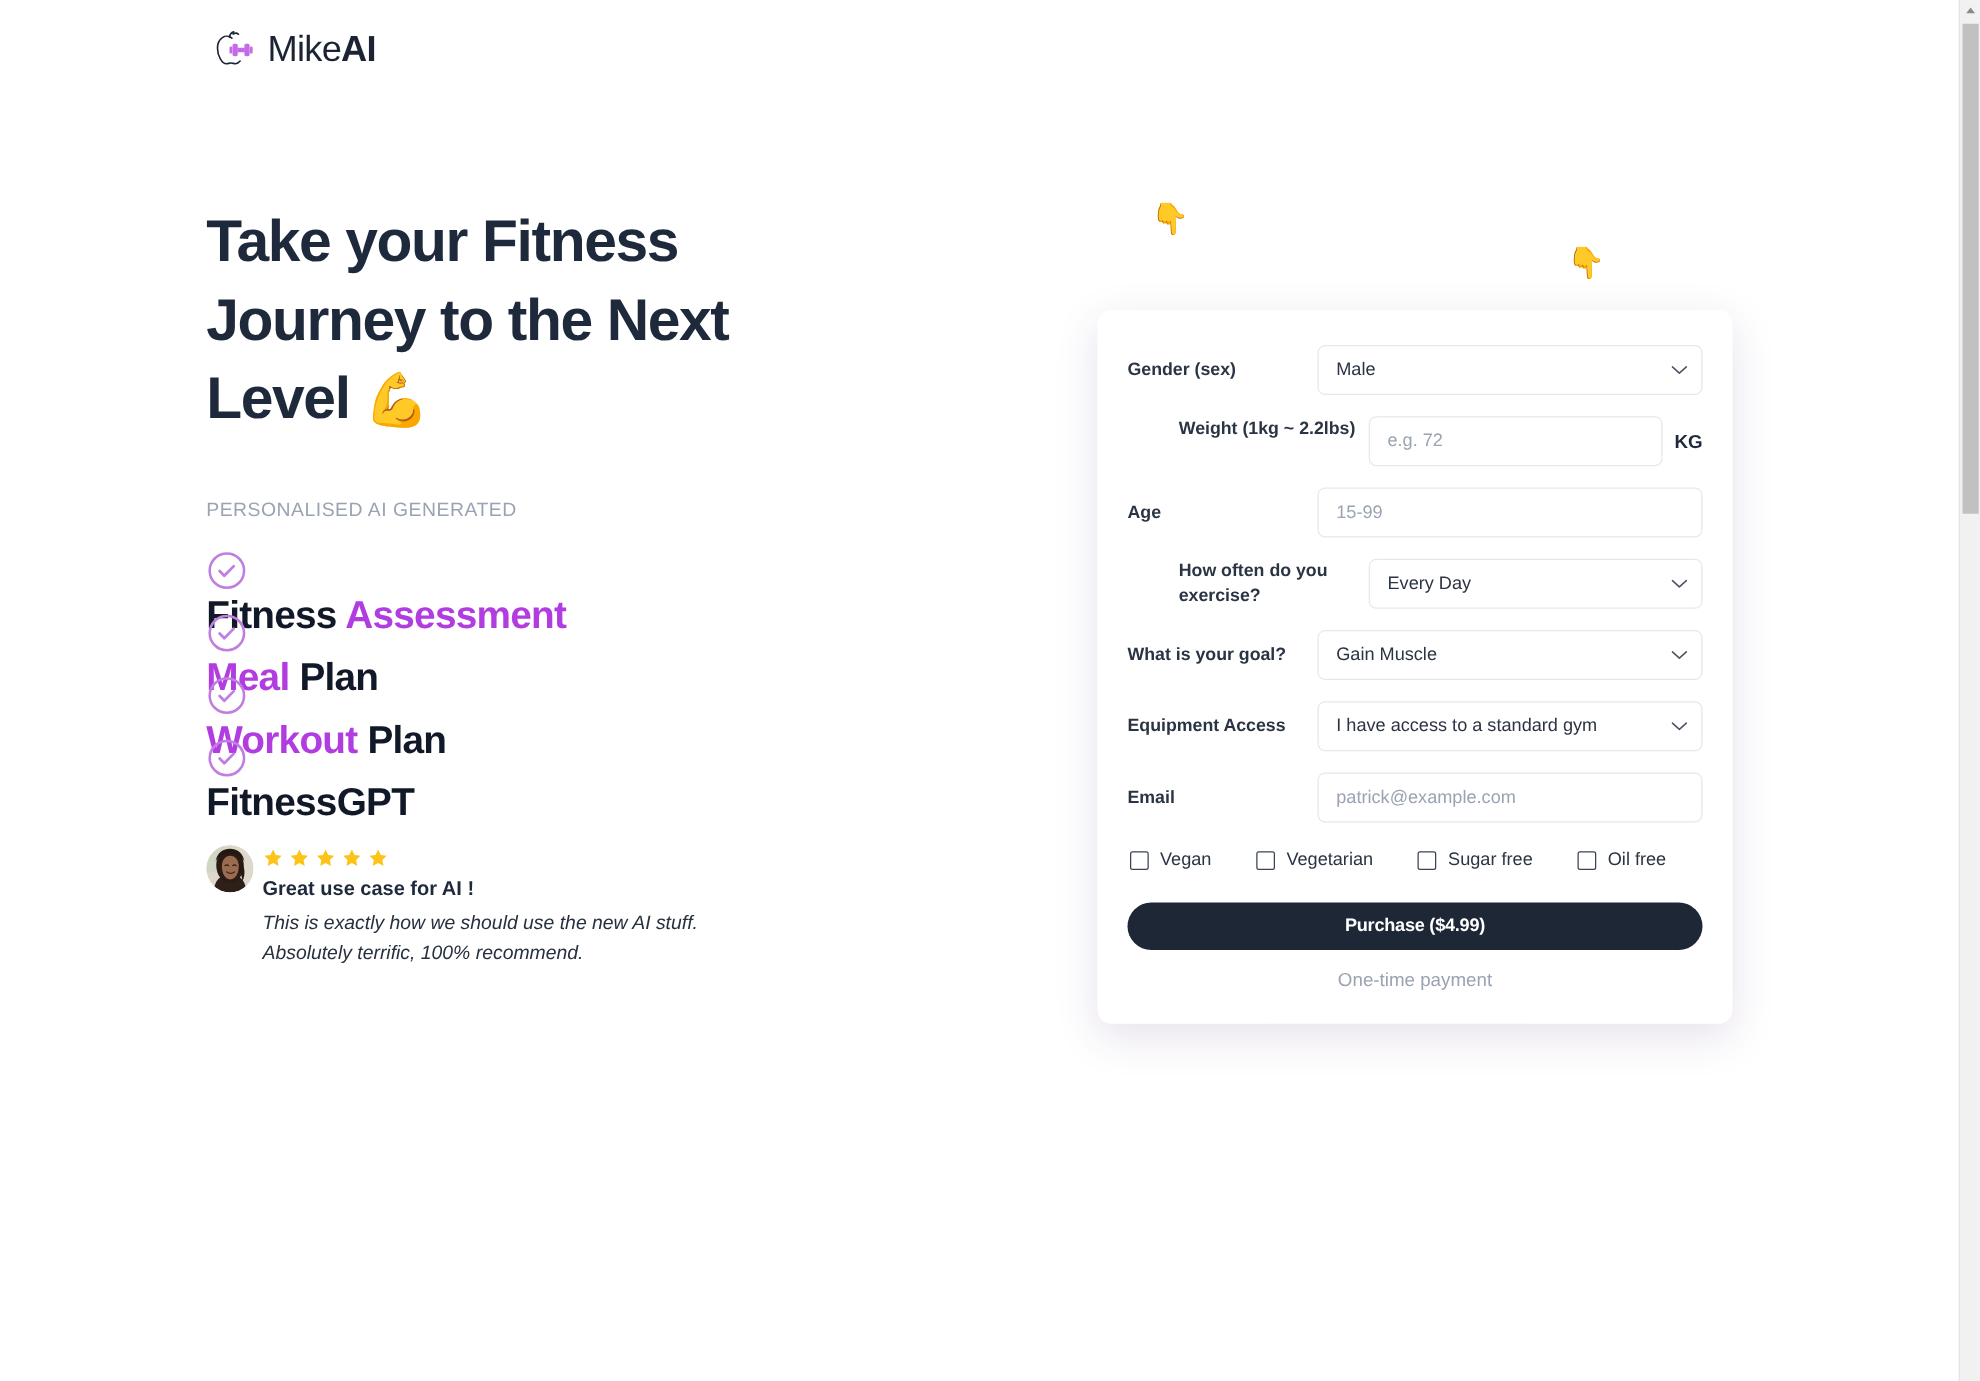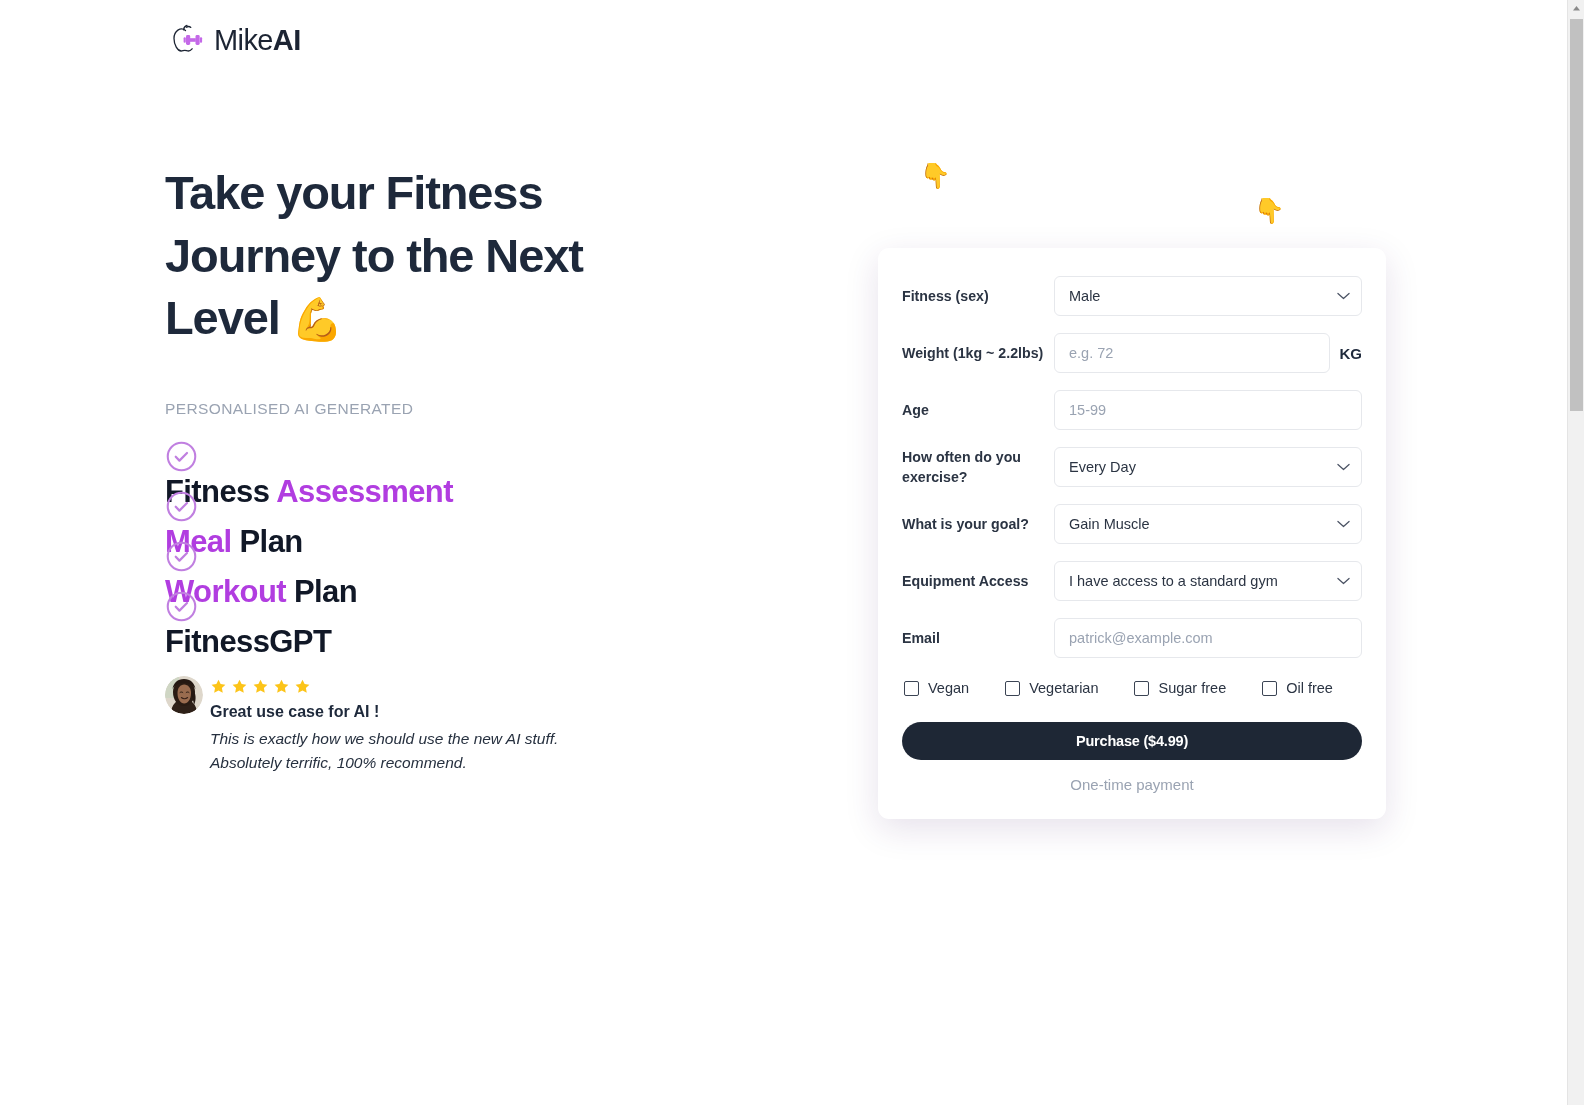--- a/index.html
+++ b/index.html
@@ -447,7 +447,7 @@
   <div class="form-card">
 
     <div class="form-row">
-      <div class="field-label">Fitness (sex)</div>
+      <div class="field-label">Gender (sex)</div>
       <div class="field-wrap">
         <div class="select-shell">
           <select class="control">

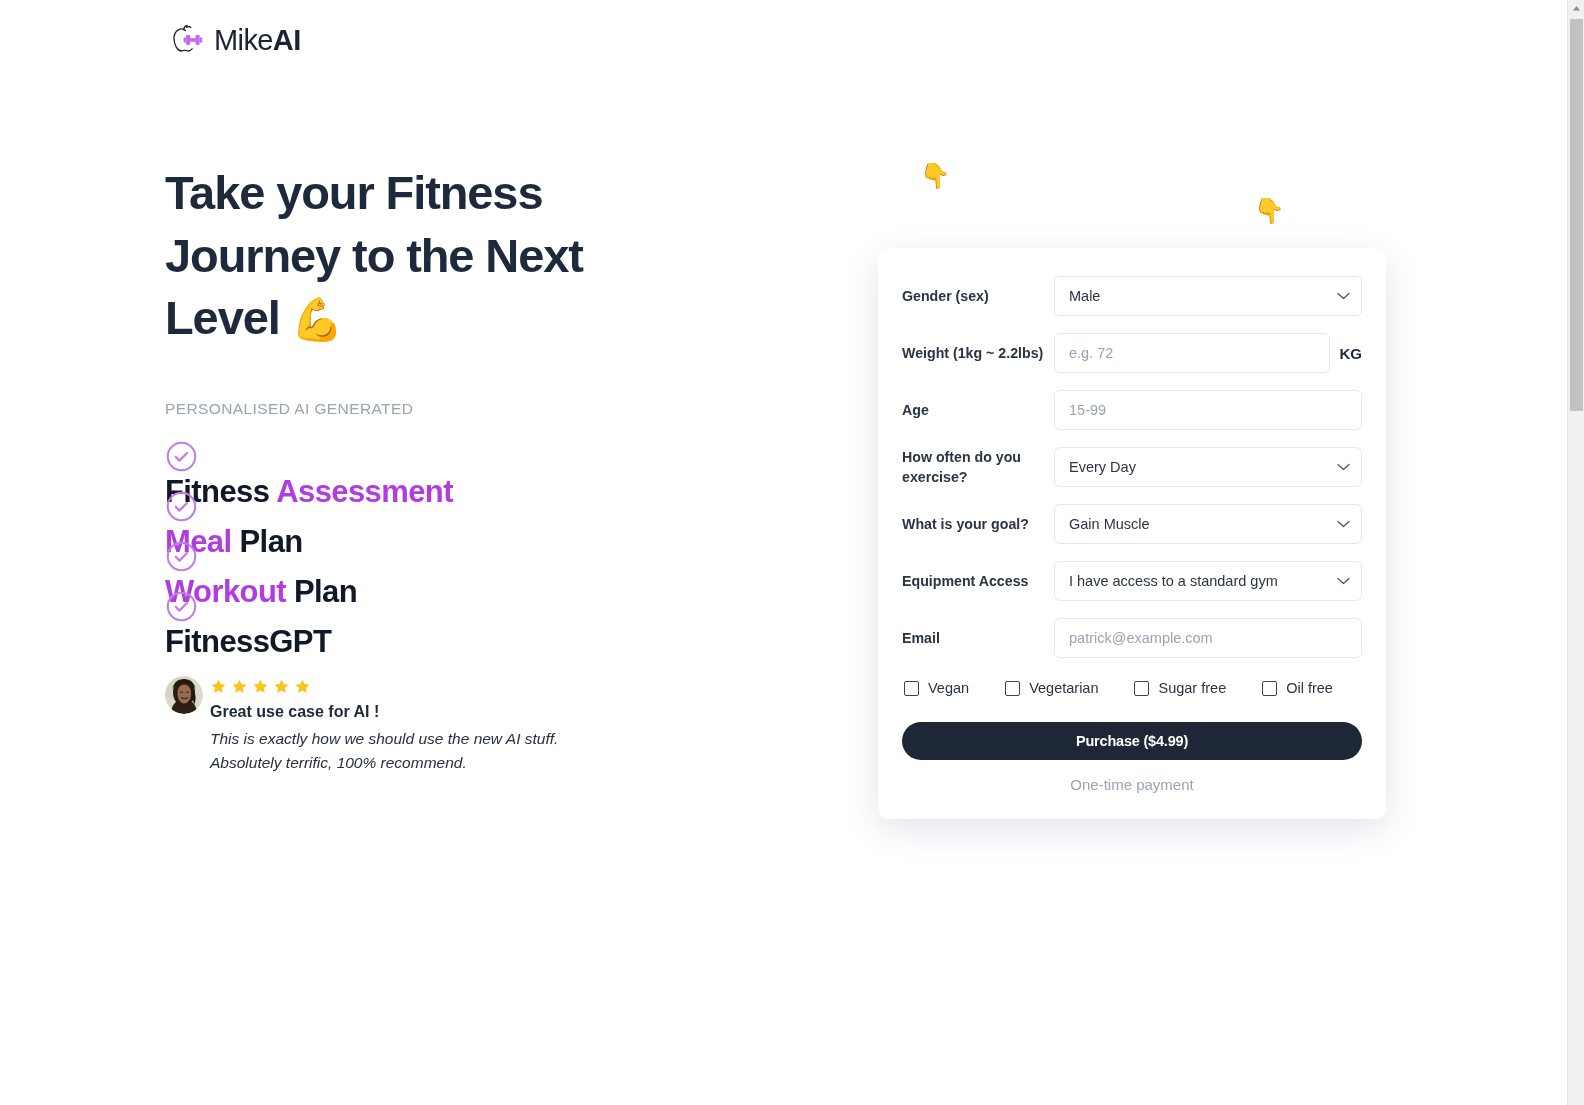--- a/index.html
+++ b/index.html
@@ -202,7 +202,7 @@
     min-height: 38px;
     margin-bottom: 17px;
   }
-  .form-row.tall { align-items: center; }
+  .form-row.tall { align-items: flex-start; margin-left: 41px; }
   .field-label {
     width: 152px;
     flex: none;

